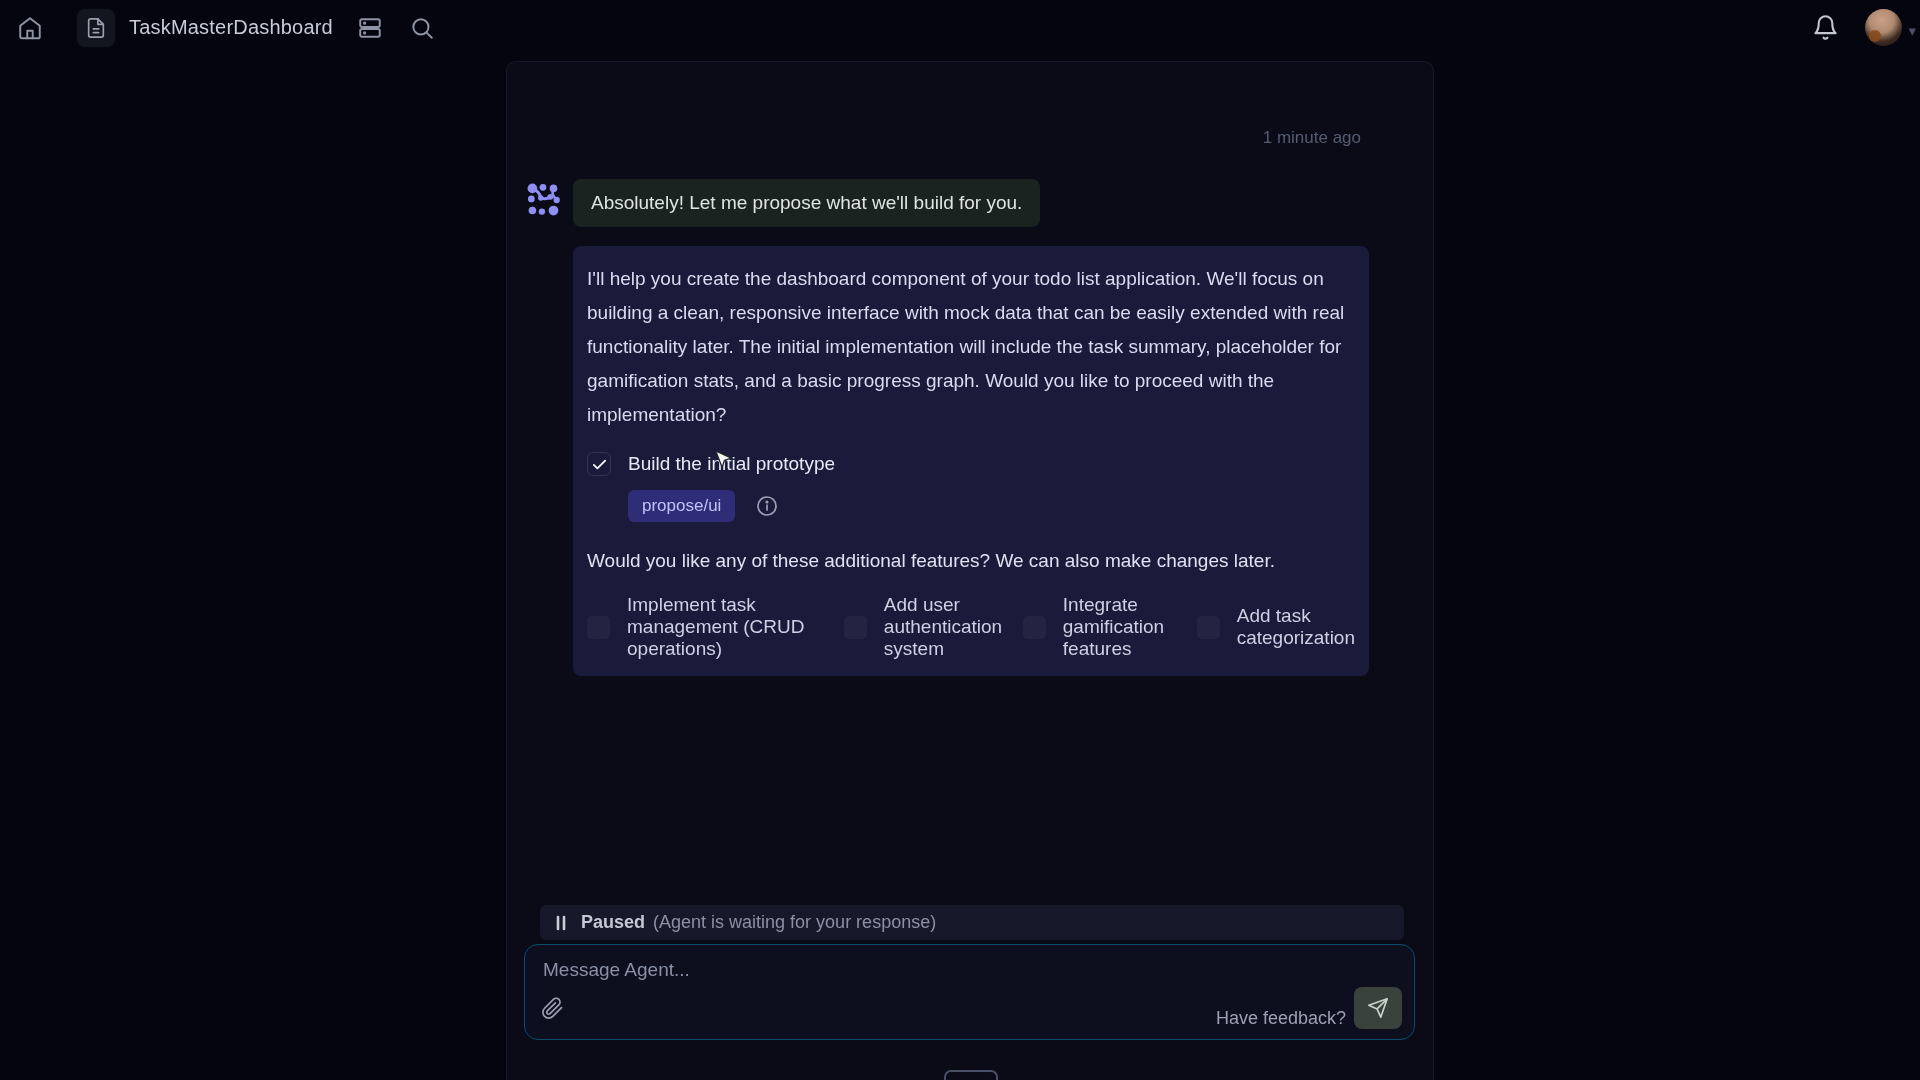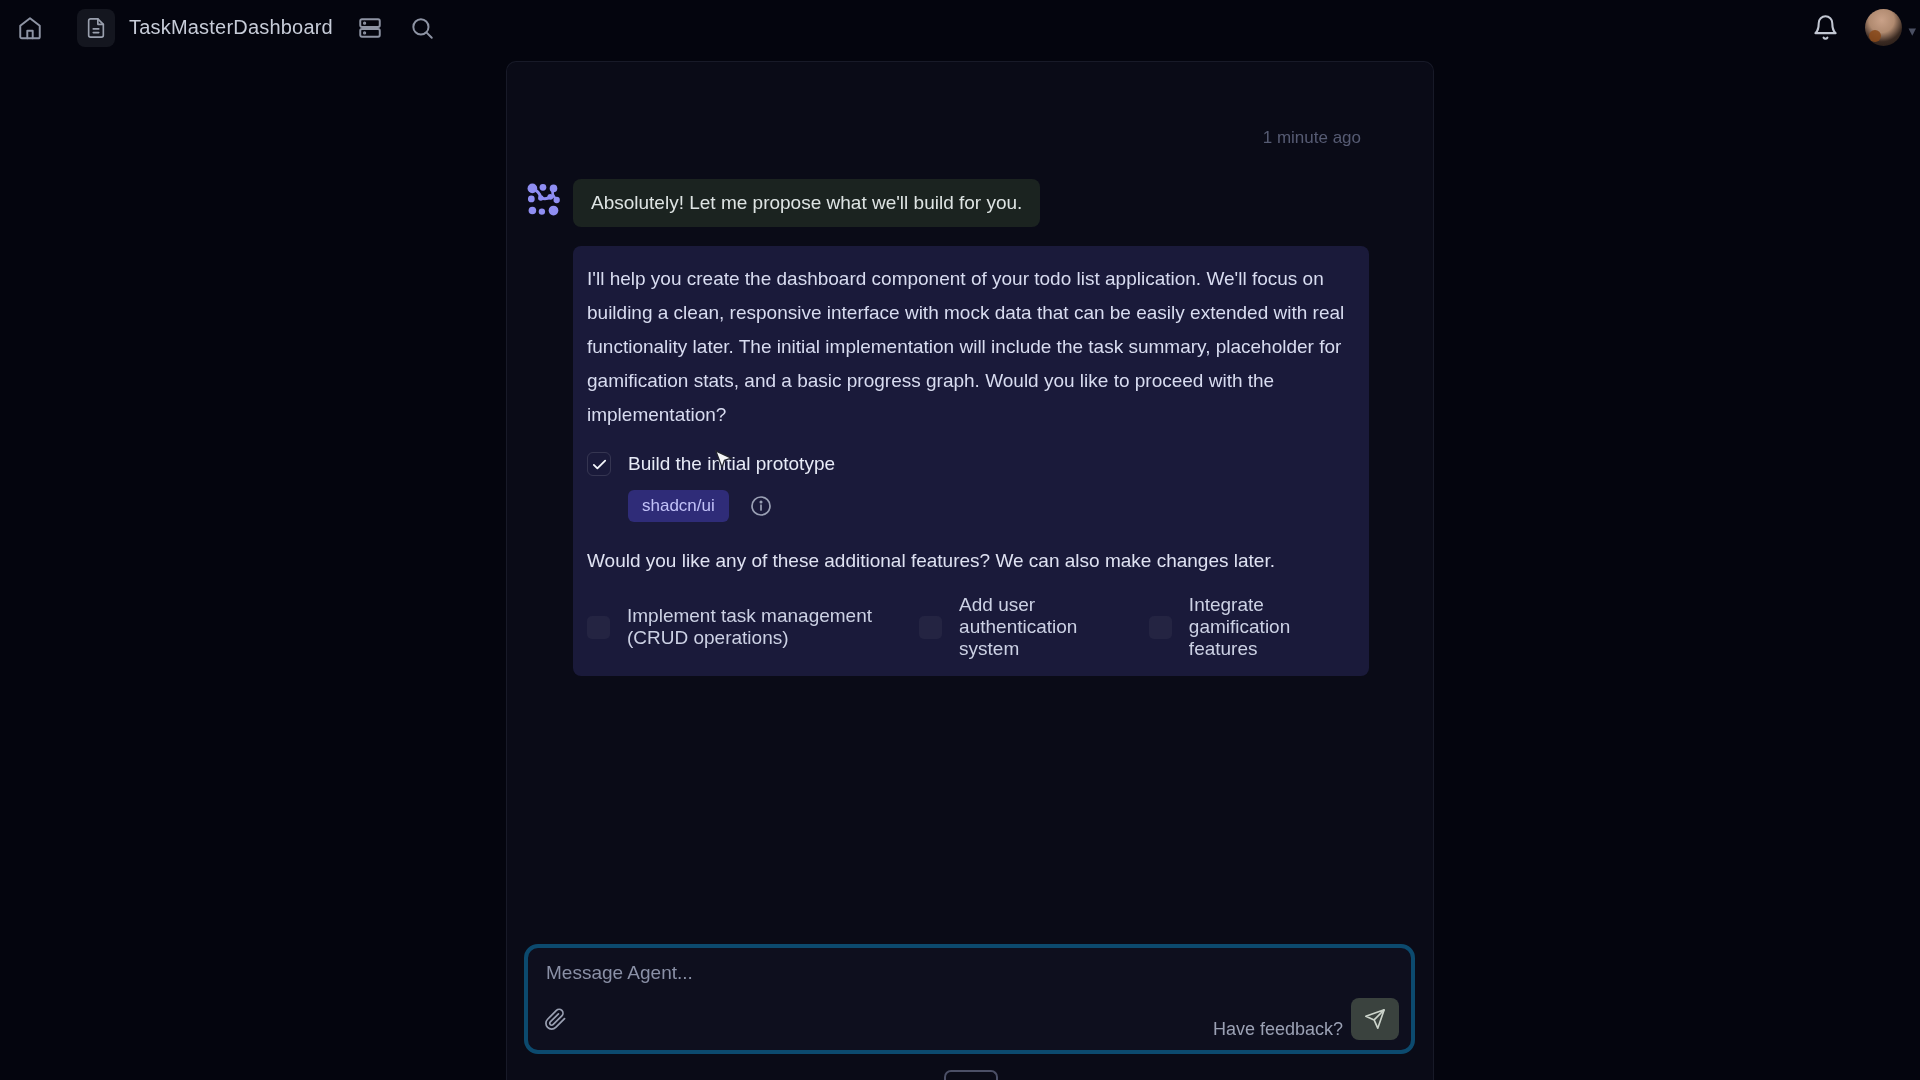--- a/index.html
+++ b/index.html
@@ -190,7 +190,7 @@
     </div>
 
     <div class="badge-row">
-      <span class="fw-badge">shadcn/ui</span>
+      <span class="fw-badge">propose/ui</span>
       <span class="info-btn">
         <svg viewBox="0 0 24 24" fill="none" stroke="currentColor" stroke-width="1.7" stroke-linecap="round">
           <circle cx="12" cy="12" r="9"></circle>

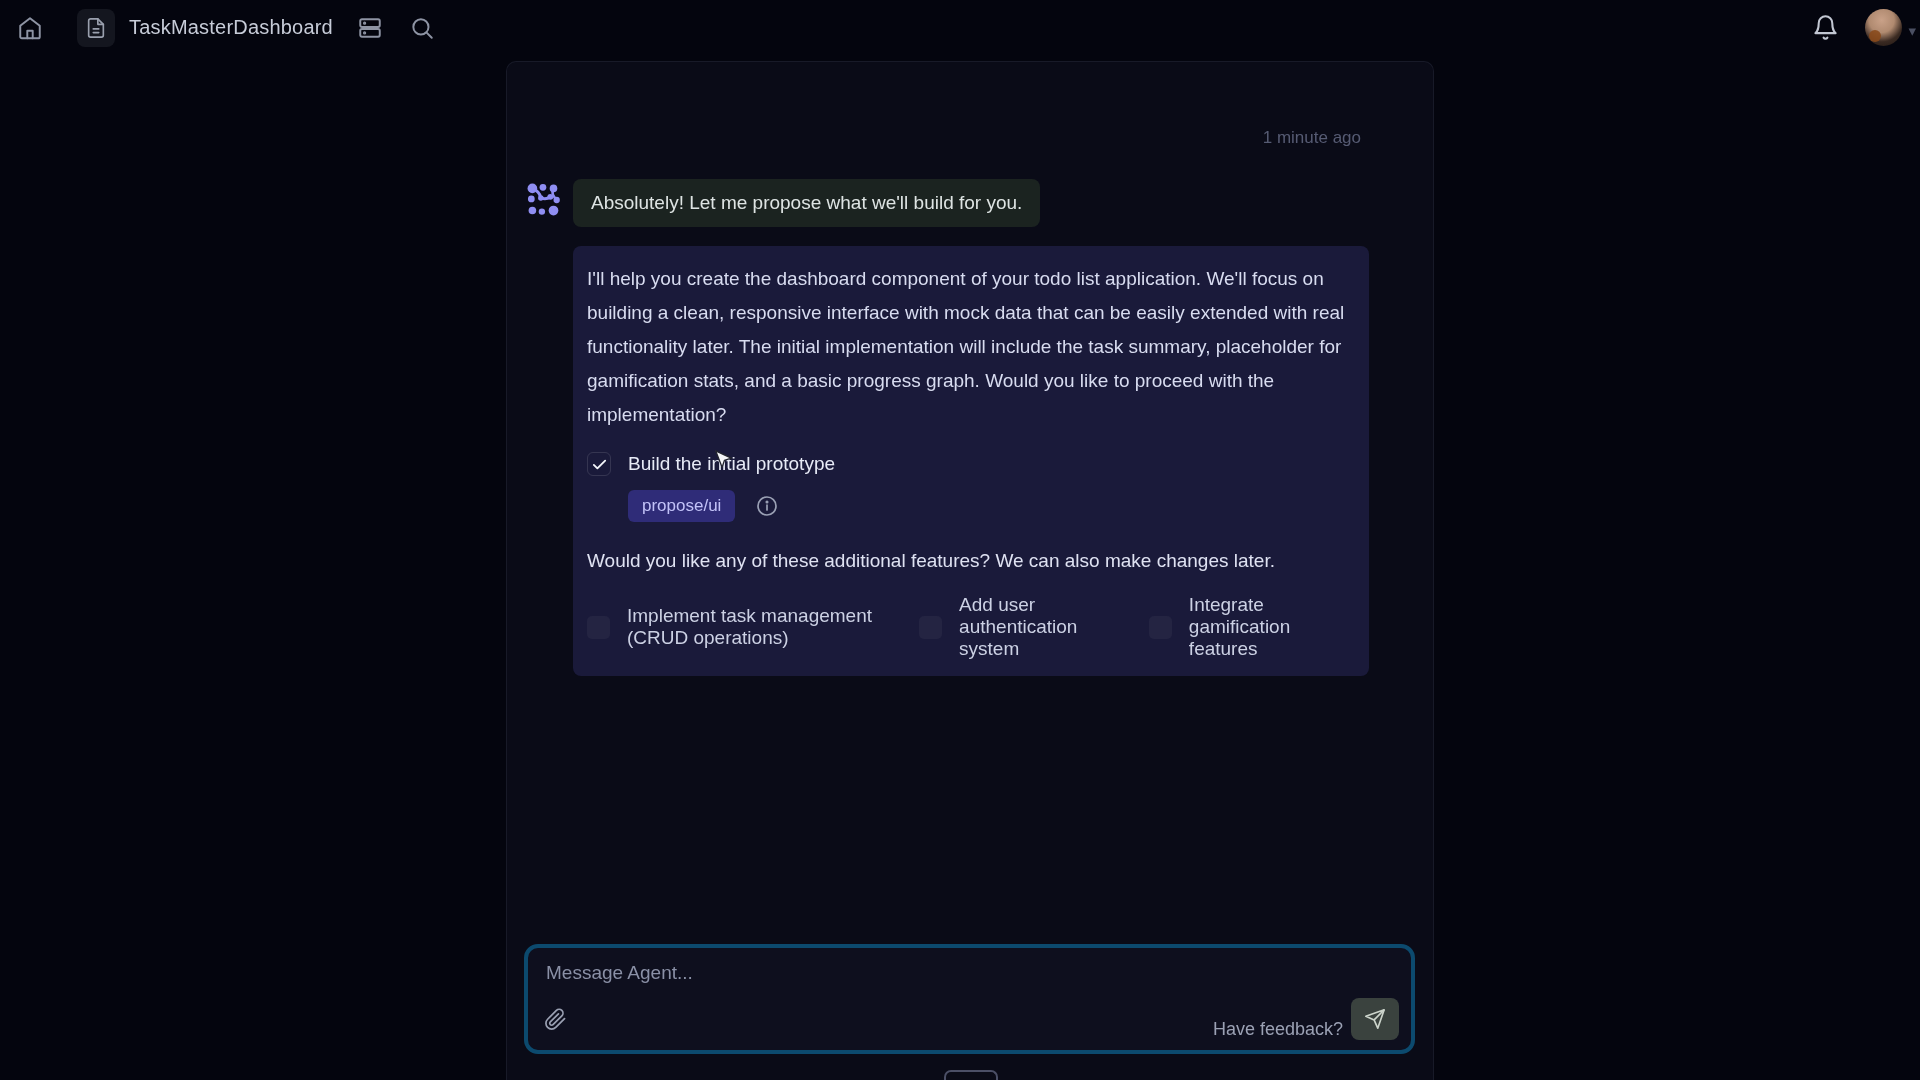--- a/index.html
+++ b/index.html
@@ -215,6 +215,10 @@
         <span class="cbx cbx-empty"></span>
         <span class="feature-label">Integrate gamification features</span>
       </div>
+      <div class="feature-row">
+        <span class="cbx cbx-empty"></span>
+        <span class="feature-label">Add task categorization</span>
+      </div>
     </div>
 
   </div>

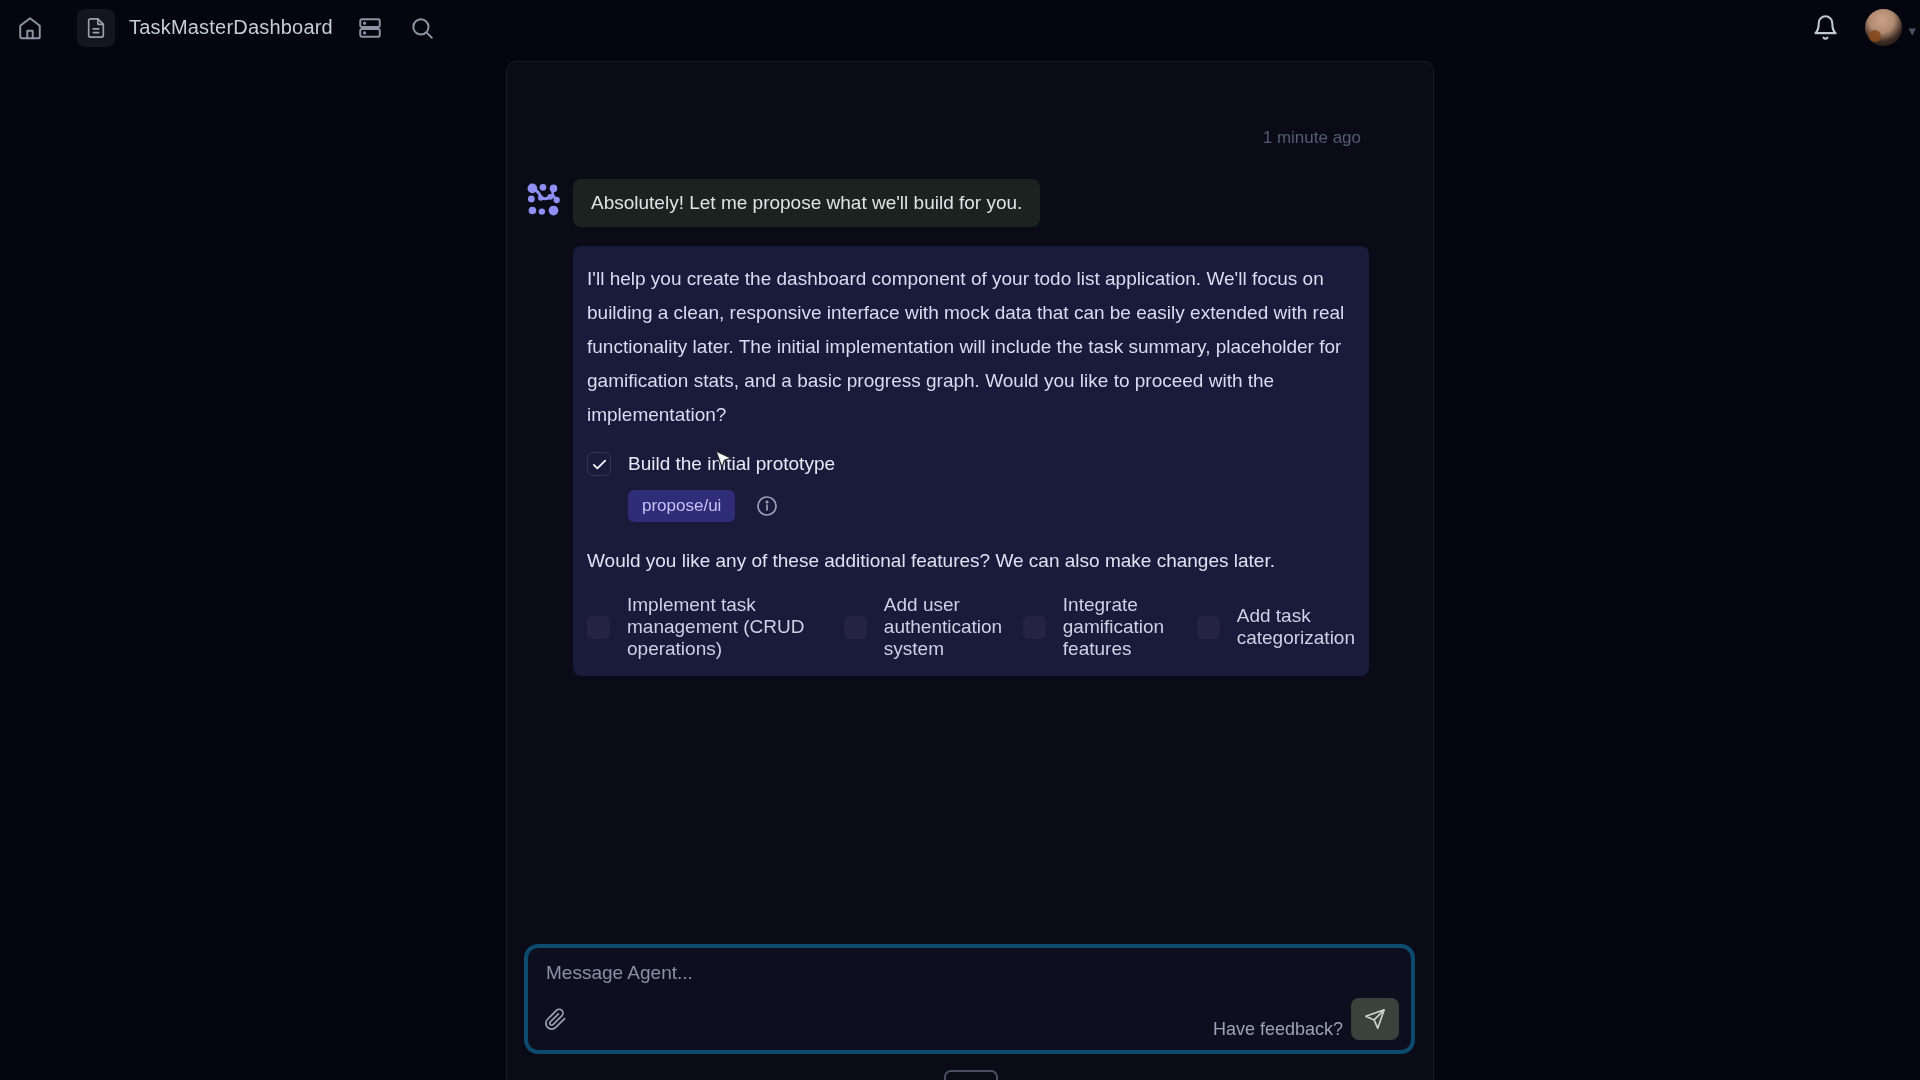--- a/index.html
+++ b/index.html
@@ -223,6 +223,16 @@
 
   </div>
 
+  <div class="paused-bar">
+    <span class="pause-icon">
+      <svg viewBox="0 0 14 16" stroke="currentColor" stroke-width="2.6" stroke-linecap="round">
+        <path d="M4 2v12"></path>
+          <path d="M10 2v12"></path>
+      </svg>
+    </span>
+    <span class="paused-state">Paused</span>
+    <span class="paused-detail">(Agent is waiting for your response)</span>
+  </div>
 
   <div class="composer">
     <input class="composer-input" type="text" placeholder="Message Agent..." style="">

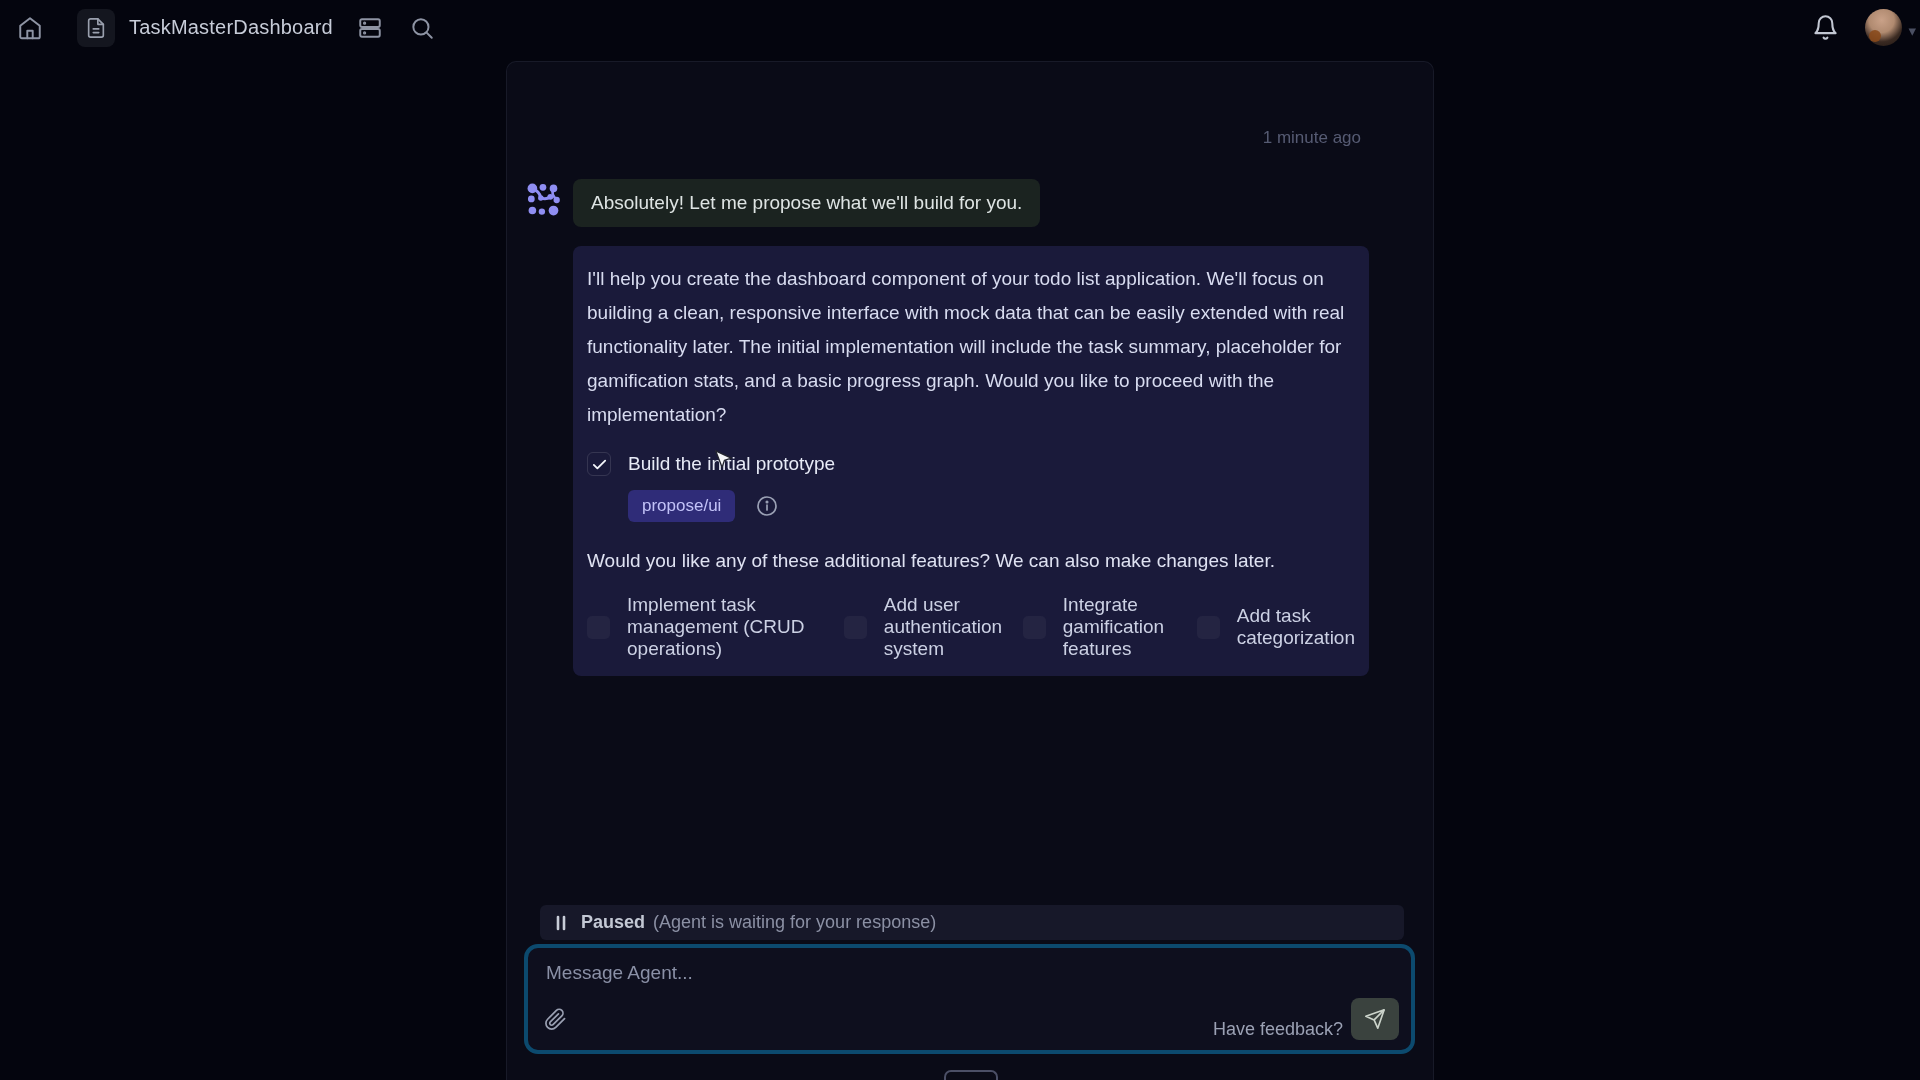--- a/index.html
+++ b/index.html
@@ -86,8 +86,8 @@
   .paused-detail { font-size:18px; color:#8b90a4; }
 
   
-  .composer { position:absolute; left:17px; top:882px; width:891px; height:110px;
-              background:#0e0f1e; border:4px solid #0c4a6e; border-radius:14px; padding:14px 16px 10px 18px; }
+  .composer { position:absolute; left:17px; top:882px; width:891px; height:96px;
+              background:#0e0f1e; border:1px solid #0c4a6e; border-radius:14px; padding:14px 16px 10px 18px; }
   .composer-input { width:70%; background:transparent; border:none; outline:none; color:#c5cada;
                     font-size:19px; font-family:inherit; }
   .composer-input::placeholder { color:#8a90a6; }

